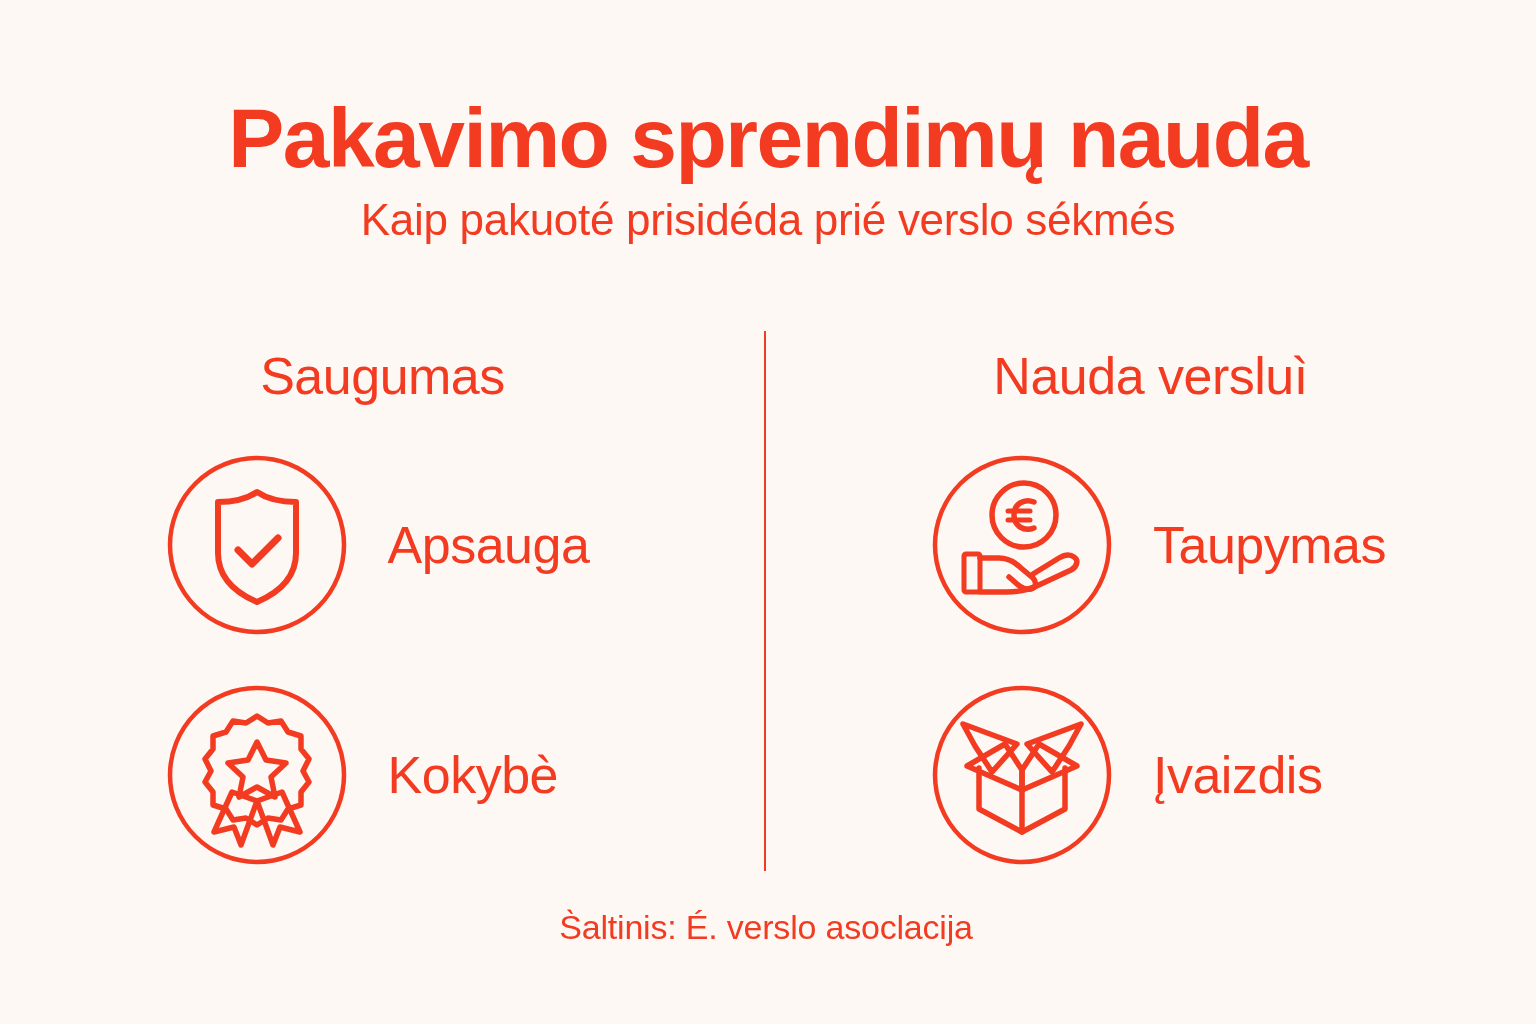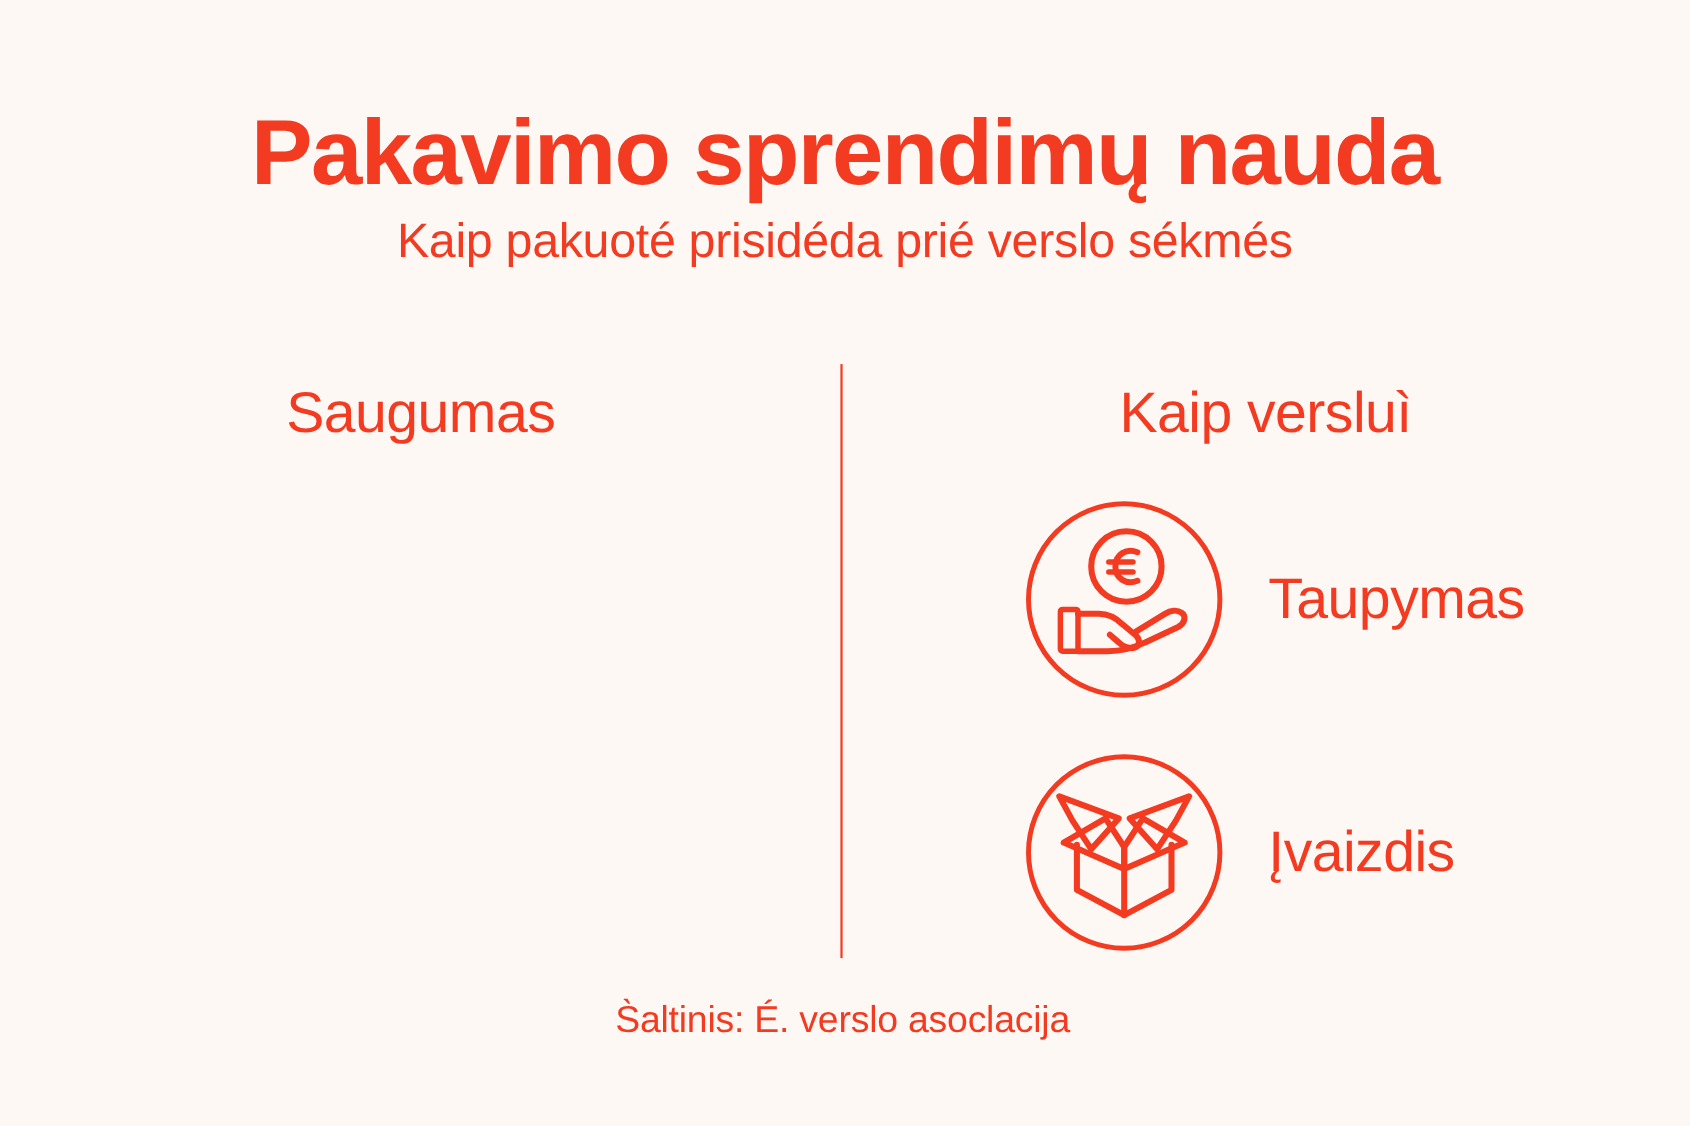--- a/index.html
+++ b/index.html
@@ -170,7 +170,7 @@
     </div>
 
     <div class="column right">
-      <div class="col-title">Kaip versluì</div>
+      <div class="col-title">Nauda versluì</div>
 
       <div class="items">
 

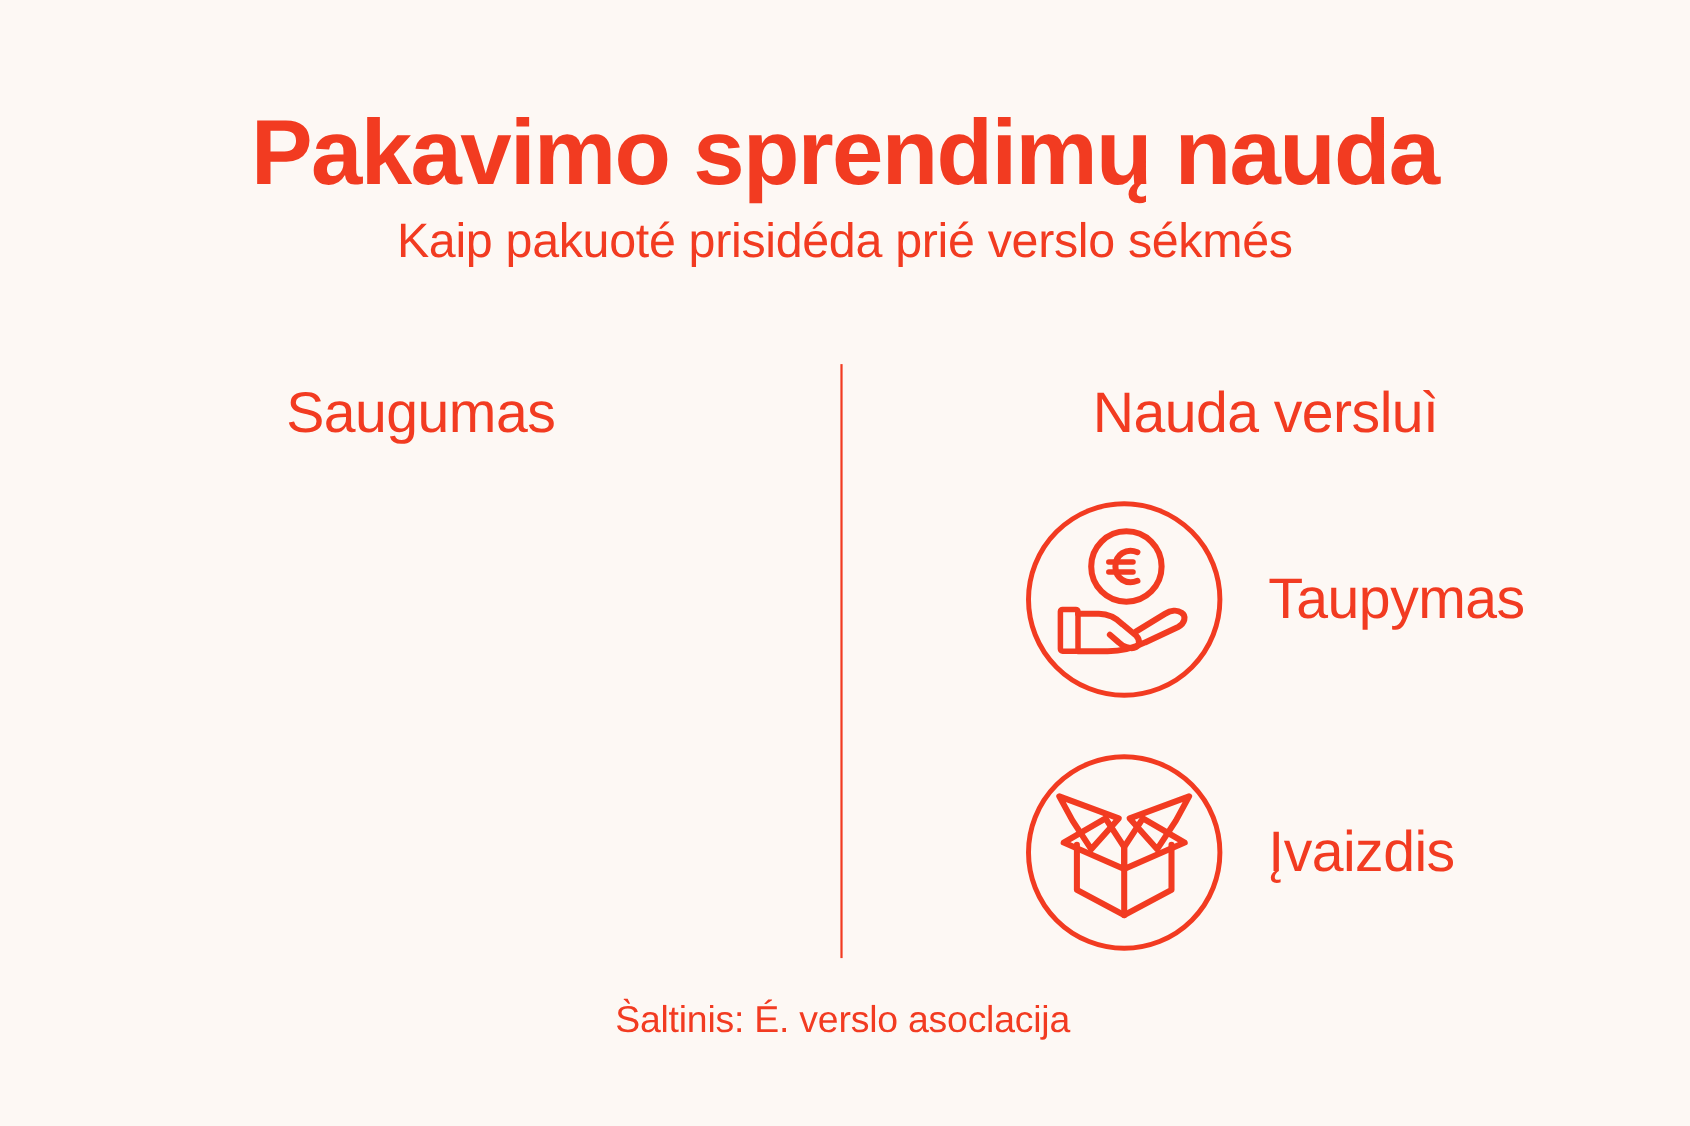--- a/index.html
+++ b/index.html
@@ -164,6 +164,22 @@
 
       <div class="items">
 
+        <div class="item">
+          <span class="icon-circle">
+            <svg viewBox="0 0 190 190" width="190" height="190" fill="none" stroke="#F23B21" stroke-width="5" stroke-linecap="round" stroke-linejoin="round">
+              <circle cx="95" cy="95" r="87" stroke-width="4.5"></circle>
+              <path d="M95 42
+                       C 86 48, 72 52, 56 52
+                       L 56 103
+                       C 56 128, 74 143, 95 152
+                       C 116 143, 134 128, 134 103
+                       L 134 52
+                       C 118 52, 104 48, 95 42 Z" stroke-width="6"></path>
+              <polyline points="76,100 90,114 116,88" stroke-width="7"></polyline>
+            </svg>
+          </span>
+          <span class="item-label">Apsauga</span>
+        </div>
 
 
       </div>

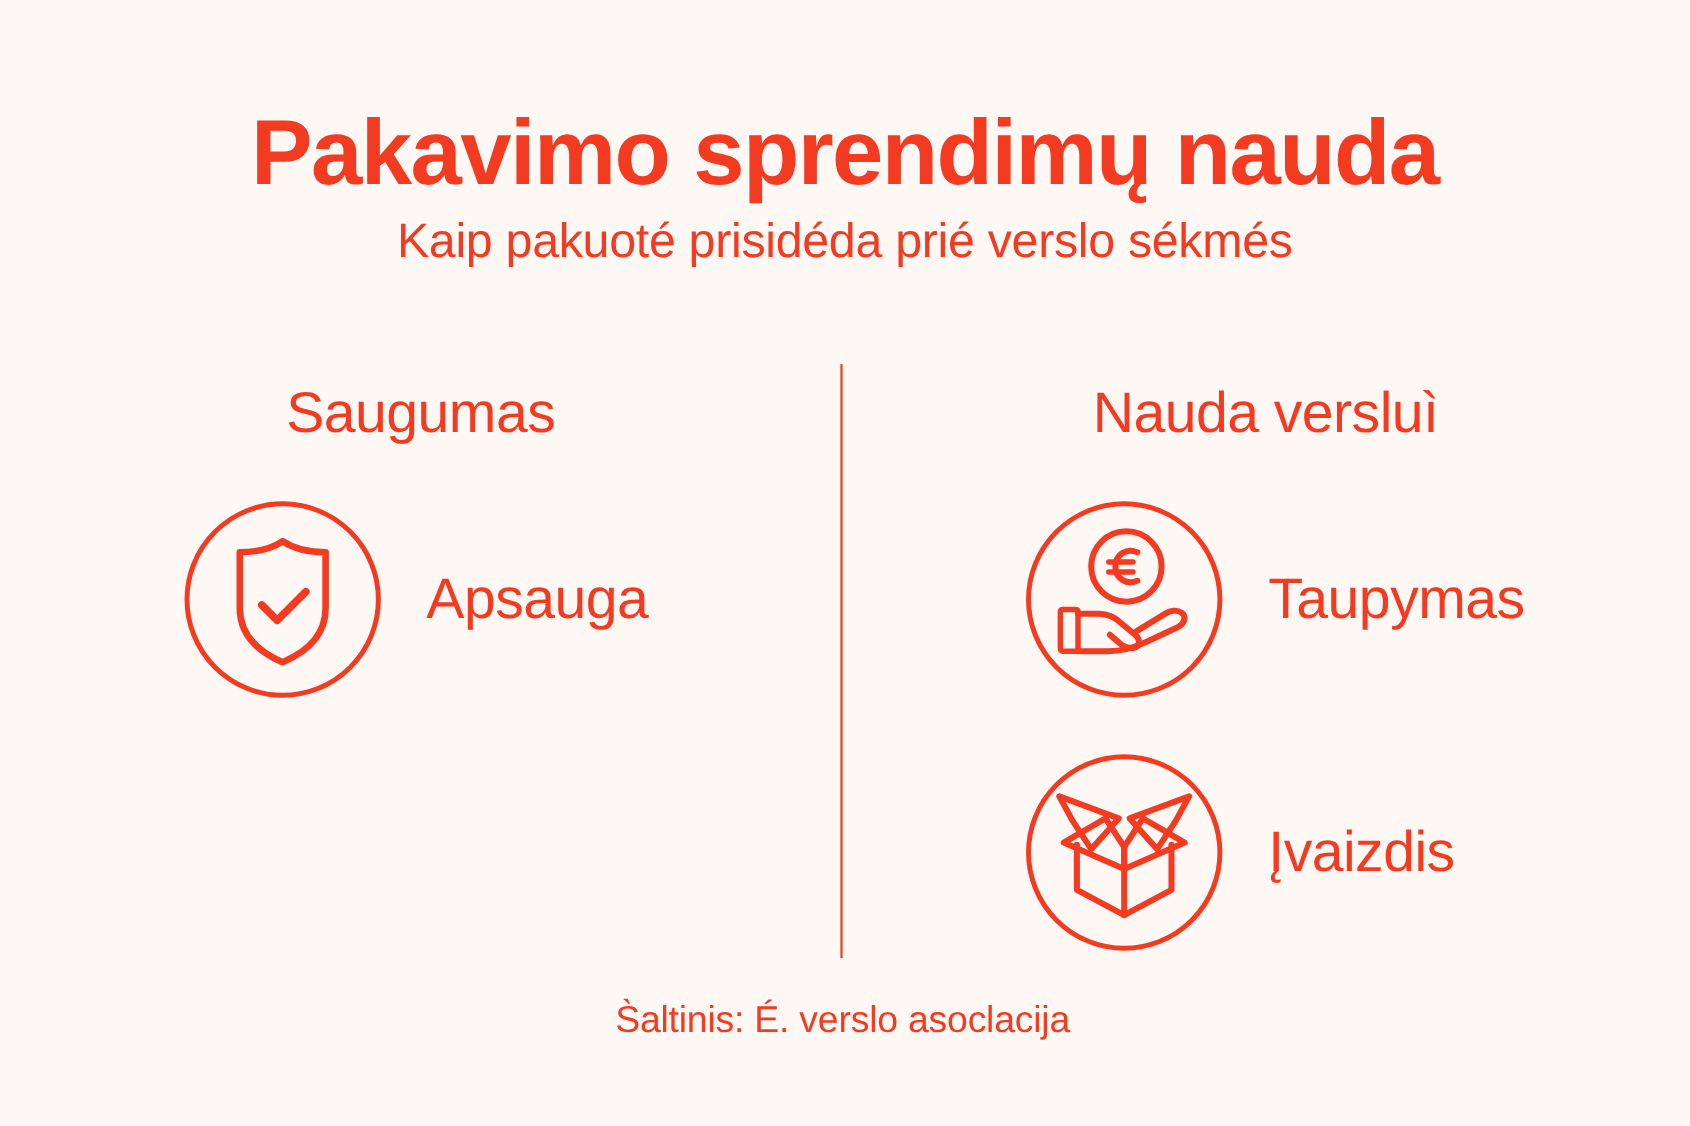--- a/index.html
+++ b/index.html
@@ -181,6 +181,28 @@
           <span class="item-label">Apsauga</span>
         </div>
 
+        <div class="item">
+          <span class="icon-circle">
+            <svg viewBox="0 0 190 190" width="190" height="190" fill="none" stroke="#F23B21" stroke-width="5" stroke-linecap="round" stroke-linejoin="round">
+              <circle cx="95" cy="95" r="87" stroke-width="4.5"></circle>
+
+              <path d="M70 112 L 52 152 L 72 147 L 79 165 L 95 121 Z" stroke-width="5.5"></path>
+              <path d="M120 112 L 138 152 L 118 147 L 111 165 L 95 121 Z" stroke-width="5.5"></path>
+
+              <path d="M95 36
+                       L 106 43 L 119 41 L 126 52 L 139 56 L 139 69
+                       L 147 79 L 141 91 L 147 102 L 139 112 L 139 125
+                       L 126 129 L 119 140 L 106 138 L 95 145
+                       L 84 138 L 71 140 L 64 129 L 51 125 L 51 112
+                       L 43 102 L 49 91 L 43 79 L 51 69 L 51 56
+                       L 64 52 L 71 41 L 84 43 Z" stroke-width="5.5"></path>
+
+              <path d="M95 62 L 104 80 L 124 83 L 109 97 L 113 117
+                       L 95 107 L 77 117 L 81 97 L 66 83 L 86 80 Z" stroke-width="5.5"></path>
+            </svg>
+          </span>
+          <span class="item-label">Kokybè</span>
+        </div>
 
       </div>
     </div>

